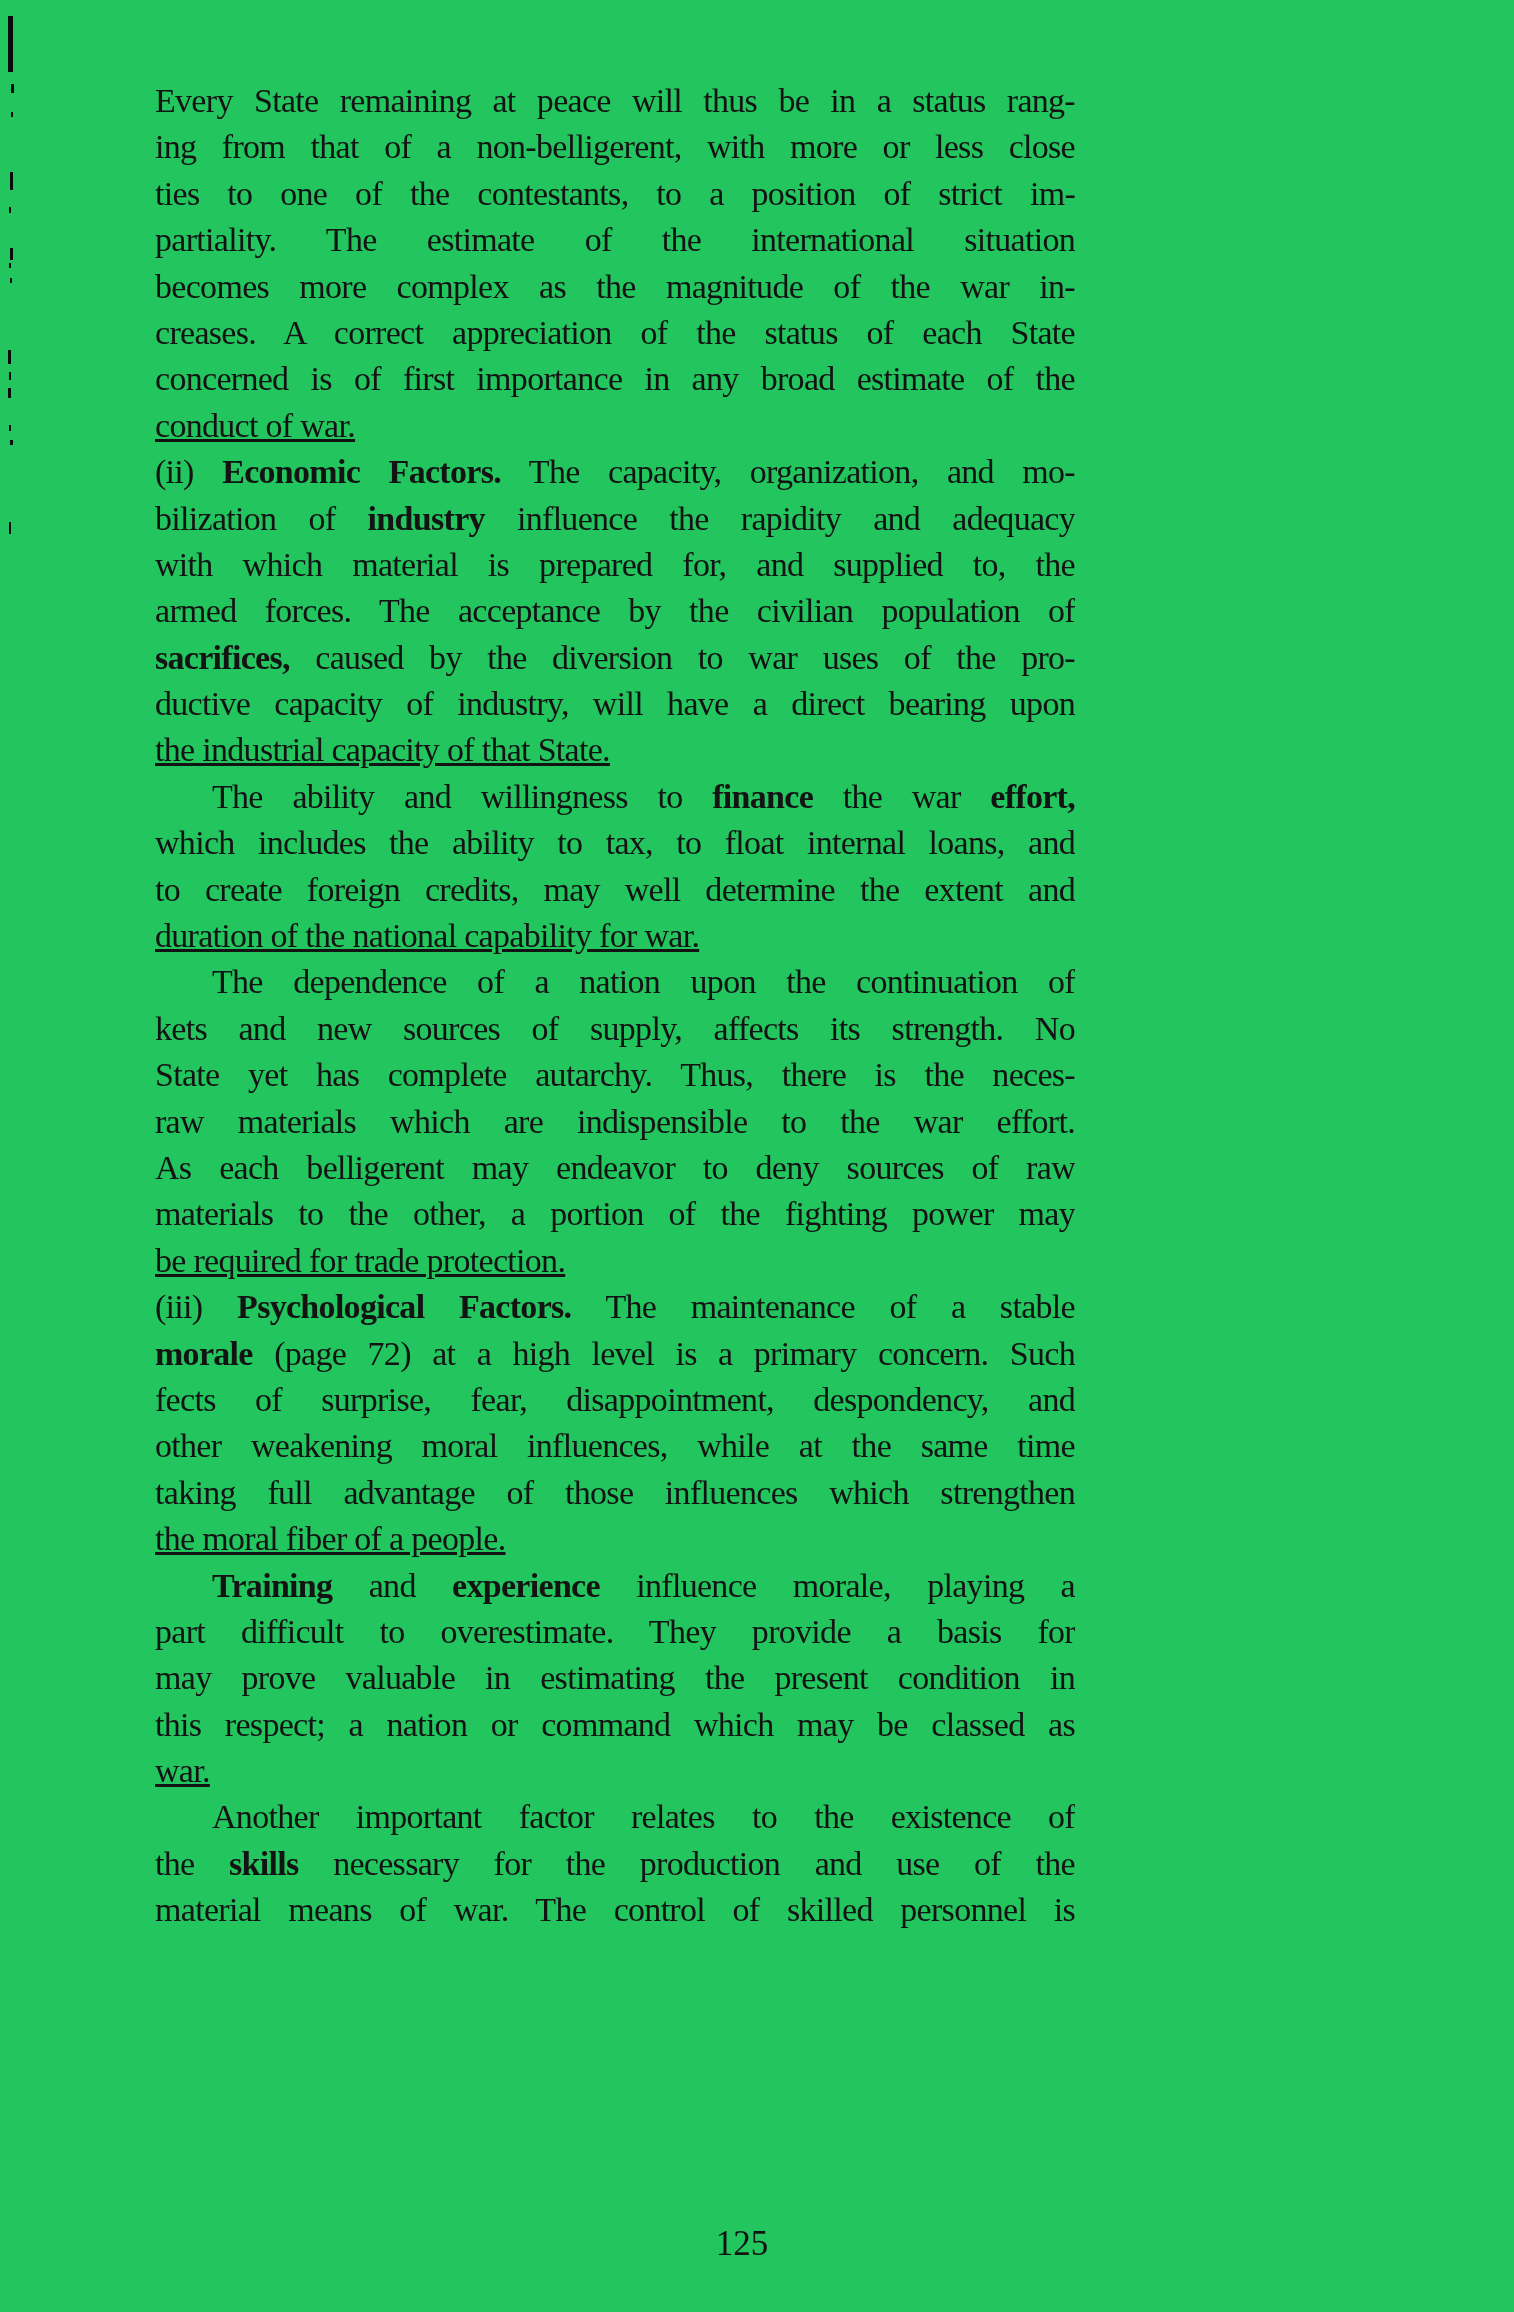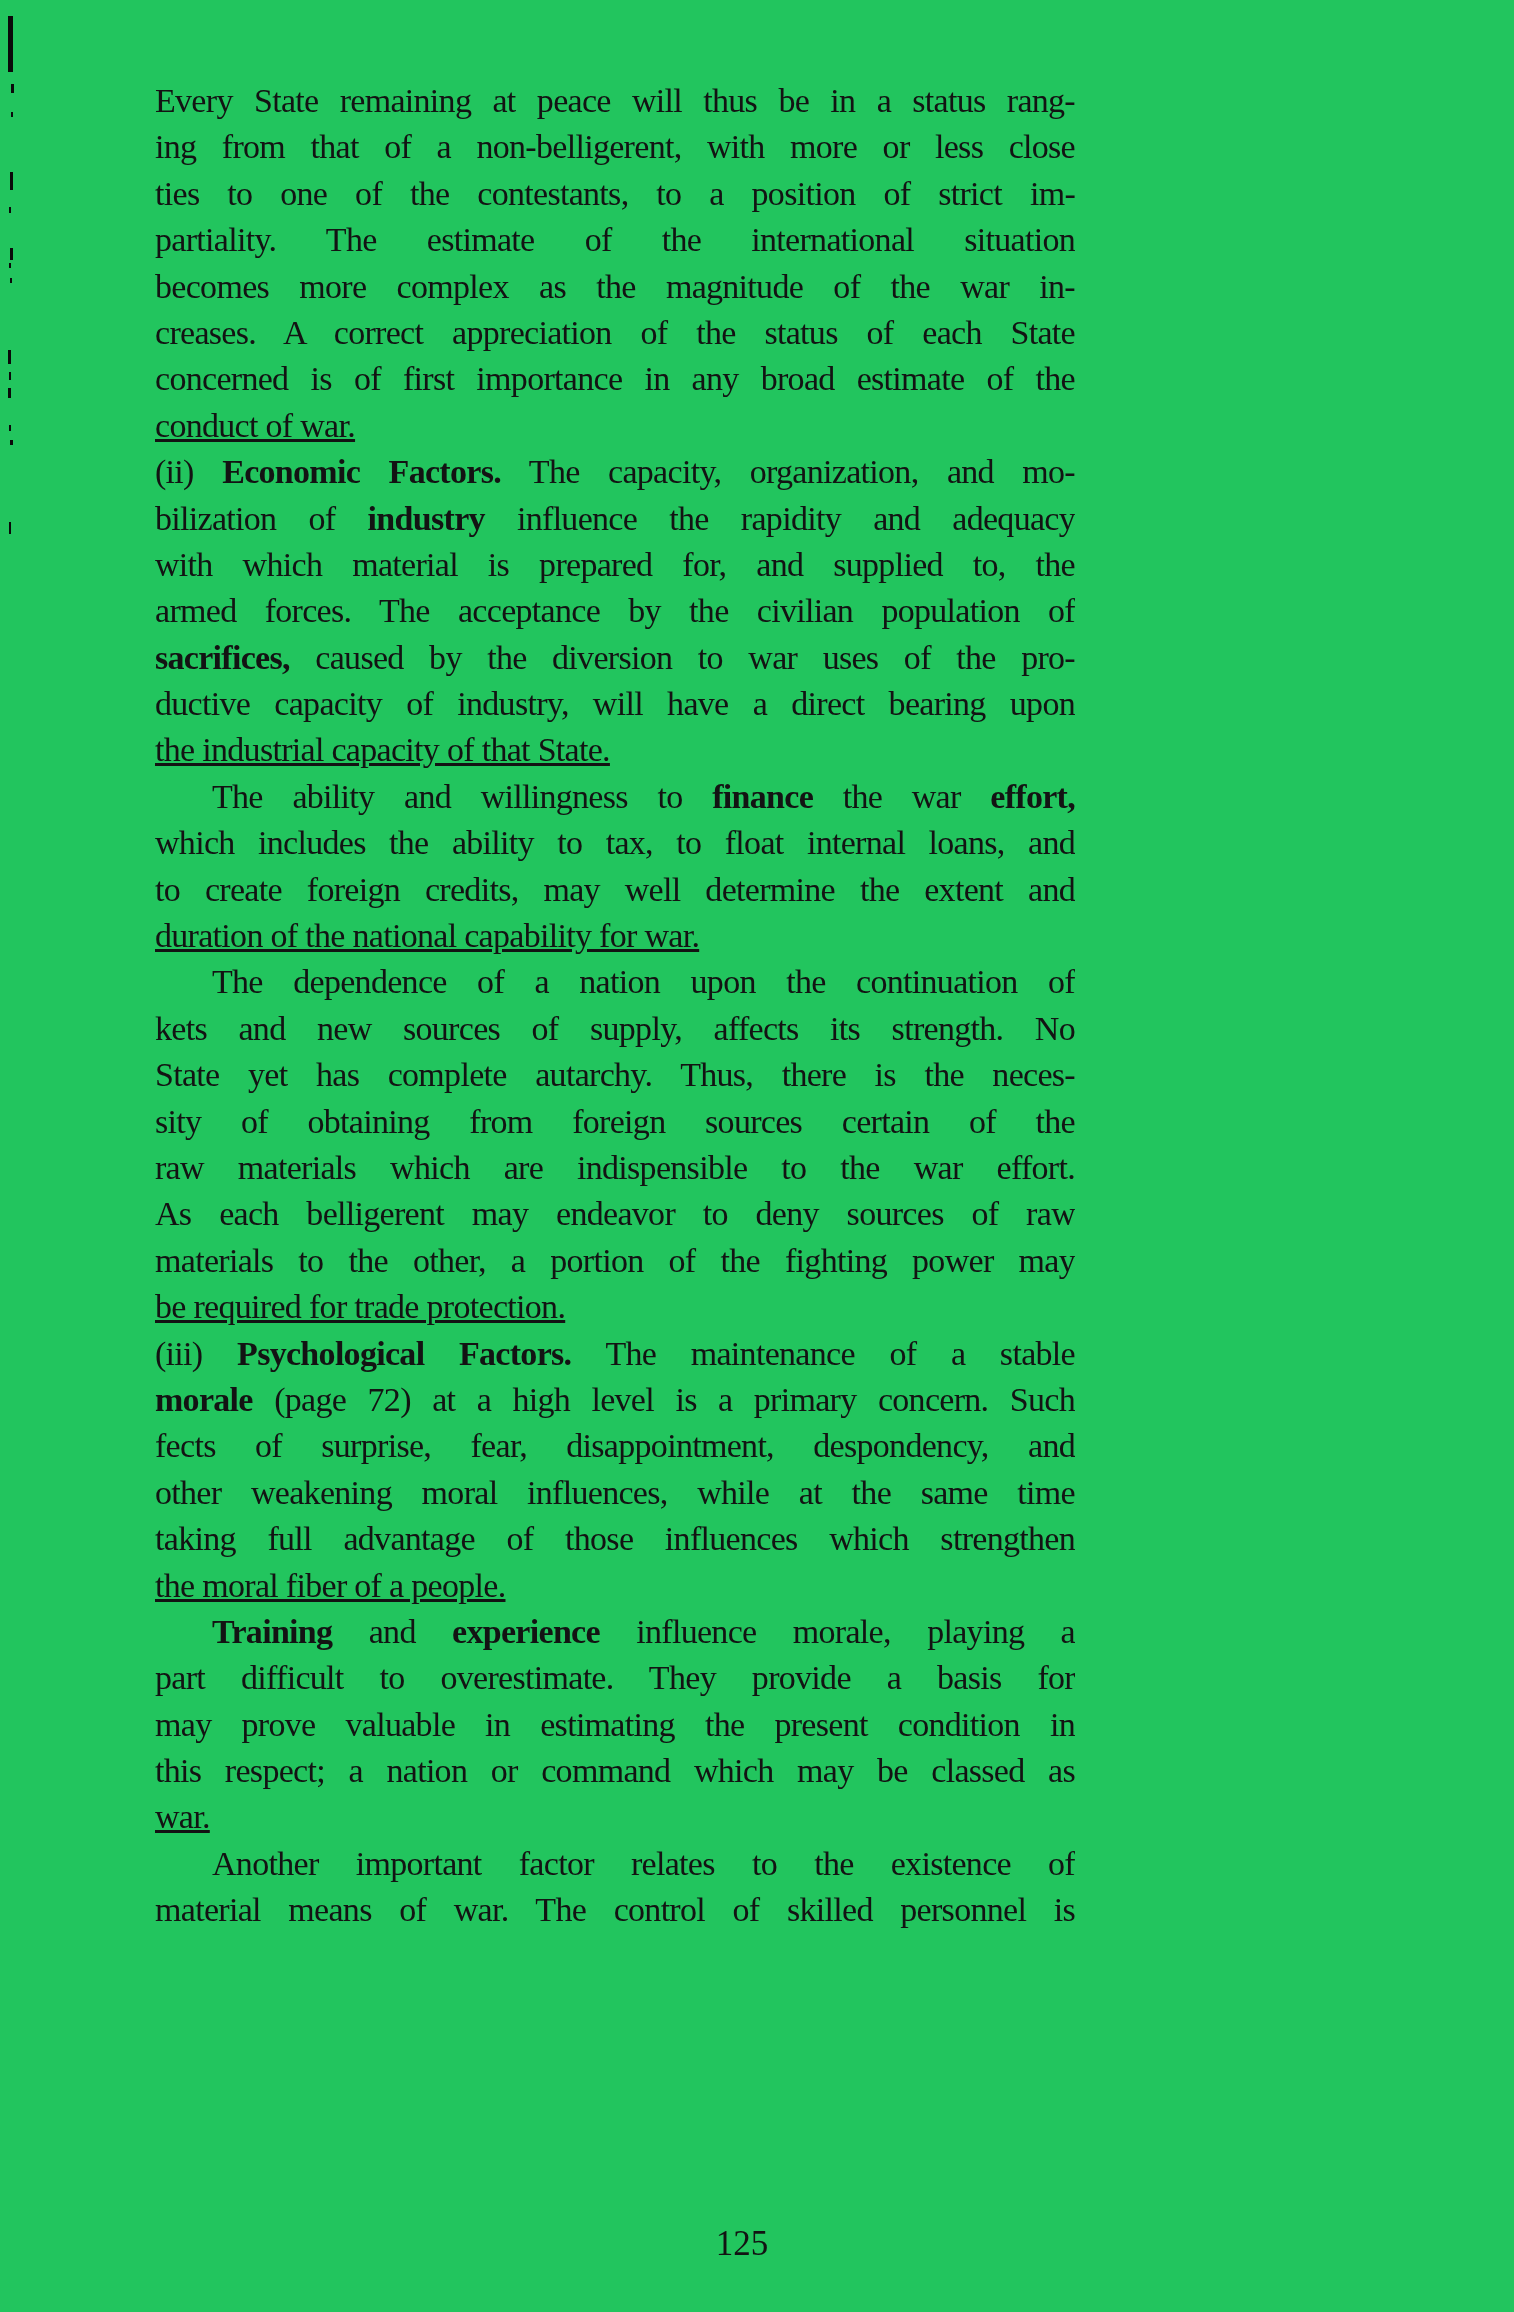--- a/index.html
+++ b/index.html
@@ -103,7 +103,6 @@
       <div class="line ind"><span class="">The dependence of a nation upon the continuation of</span></div>
       <div class="line"><span class="">kets and new sources of supply, affects its strength. No</span></div>
       <div class="line"><span class="">State yet has complete autarchy. Thus, there is the neces-</span></div>
-      <div class="line"><span class="">sity of obtaining from foreign sources certain of the</span></div>
       <div class="line"><span class="">raw materials which are indispensible to the war effort.</span></div>
       <div class="line"><span class="">As each belligerent may endeavor to deny sources of raw</span></div>
       <div class="line"><span class="">materials to the other, a portion of the fighting power may</span></div>

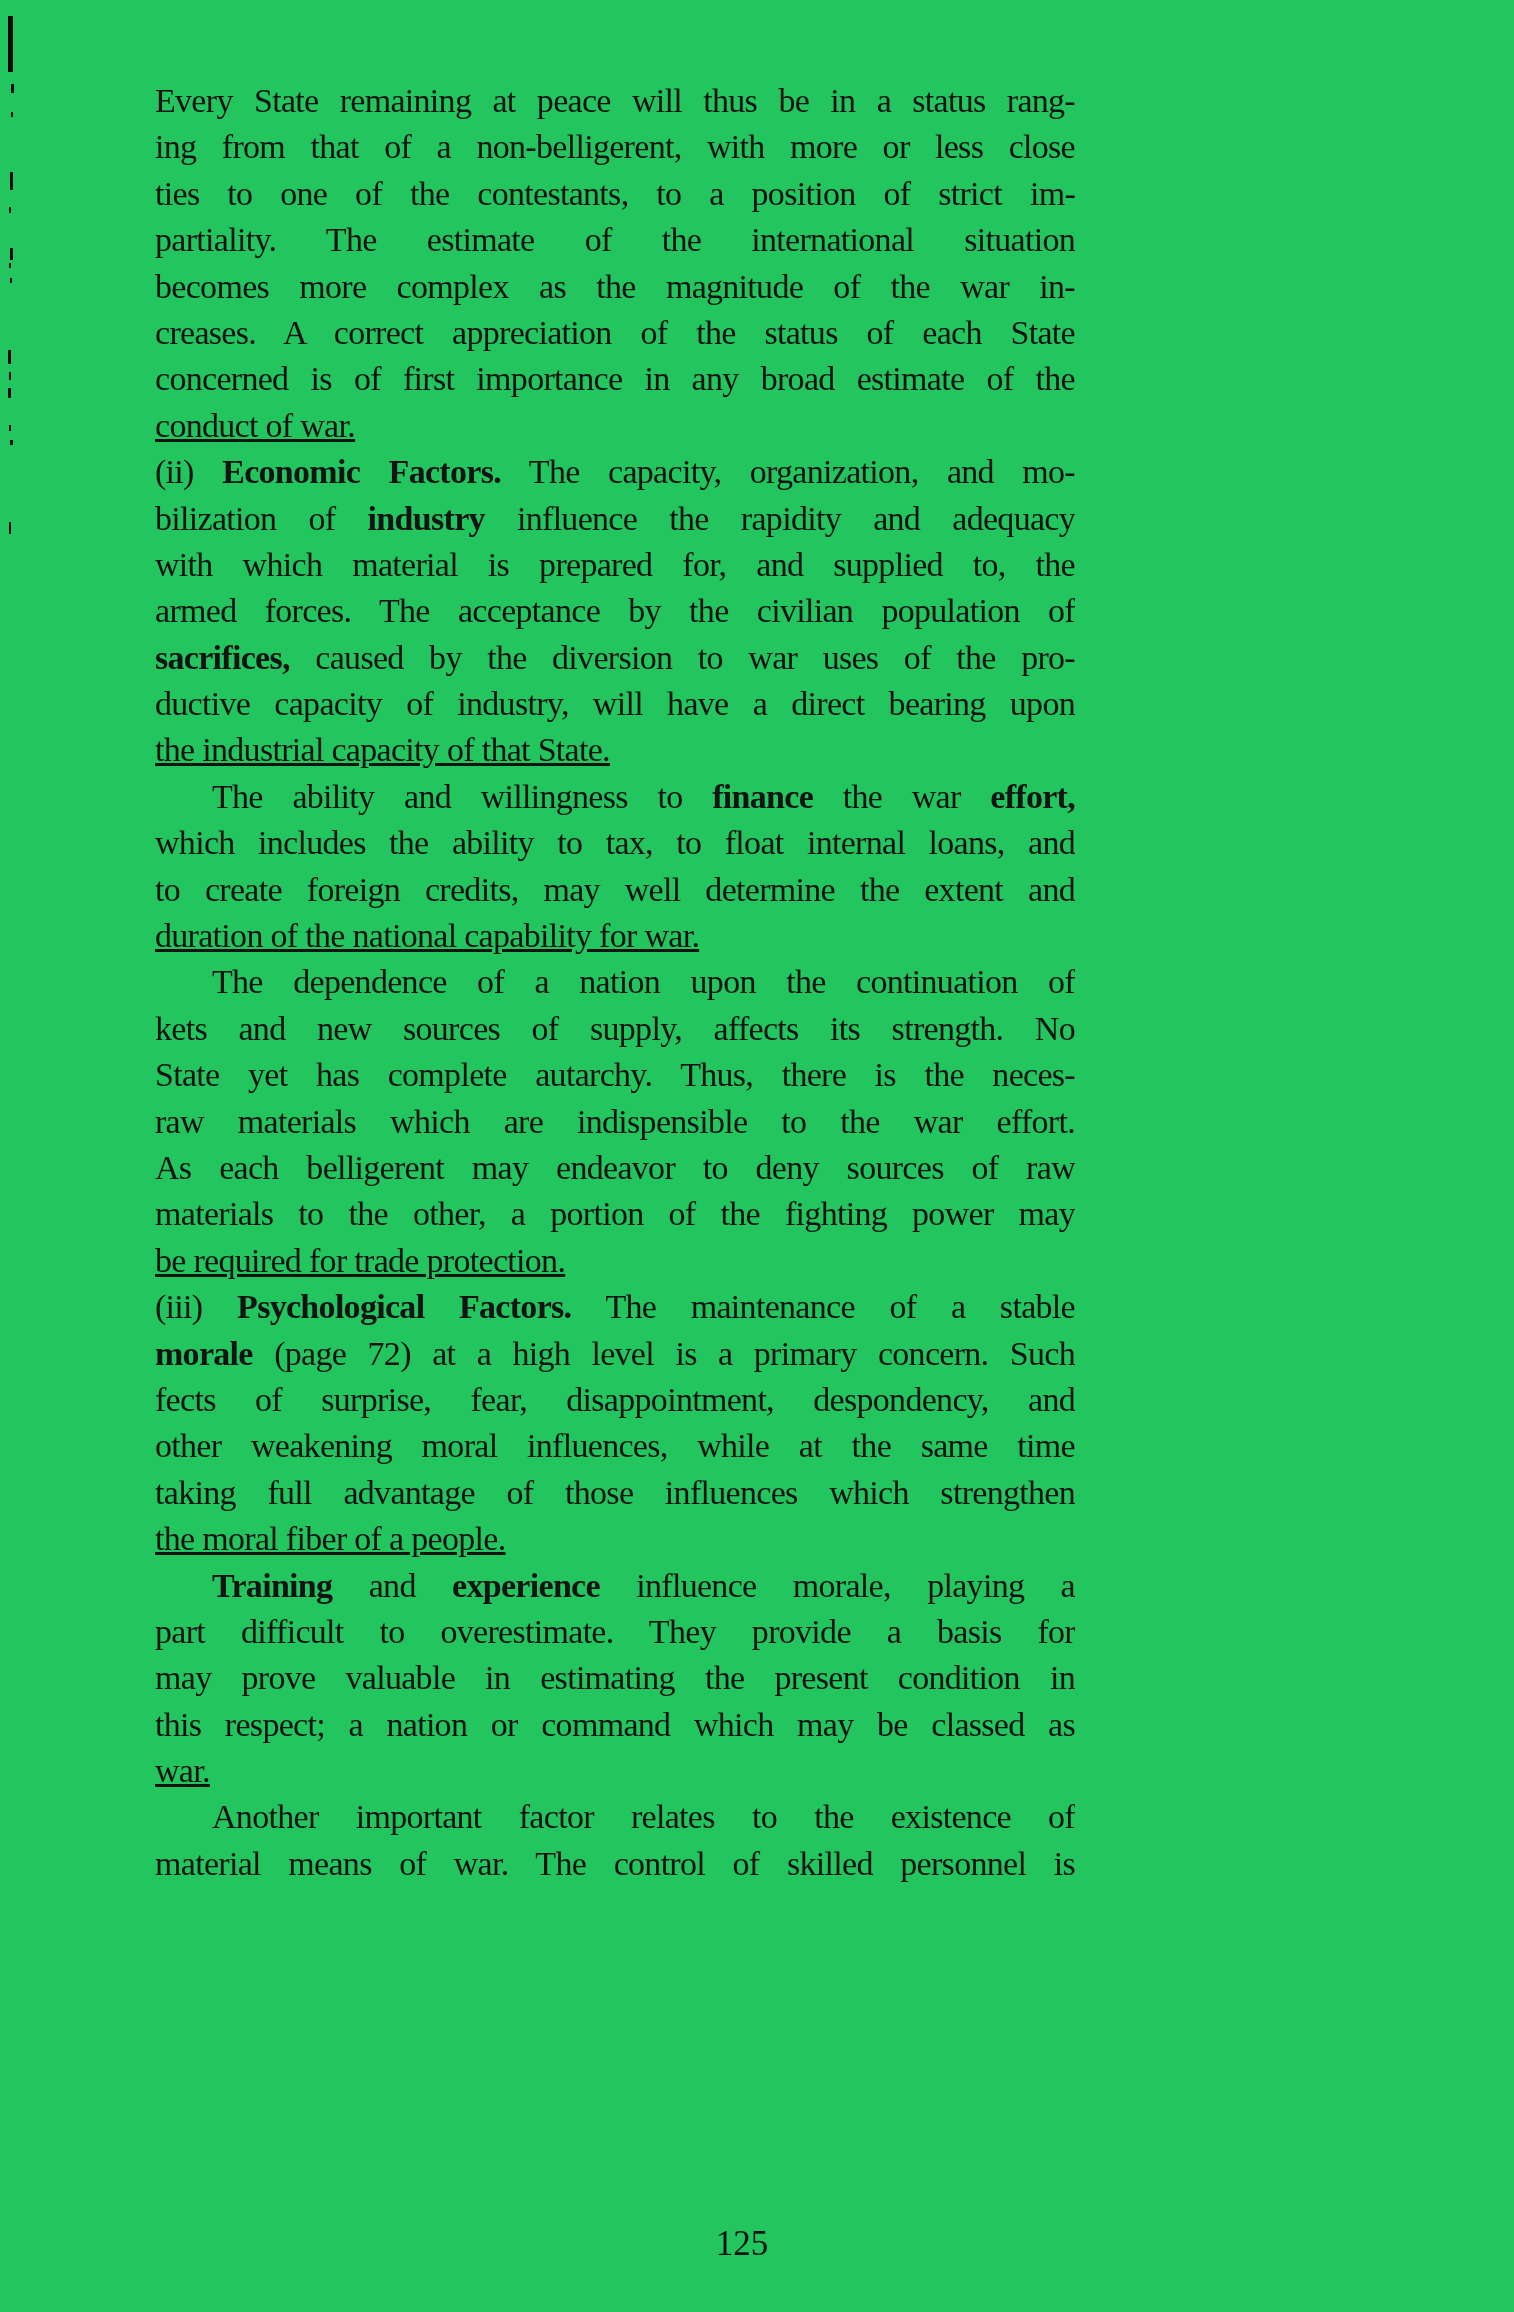--- a/index.html
+++ b/index.html
@@ -119,6 +119,7 @@
       <div class="line"><span class="">this respect; a nation or command which may be classed as</span></div>
       <div class="line endpara"><span class="">war.</span></div>
       <div class="line ind"><span class="">Another important factor relates to the existence of</span></div>
+      <div class="line"><span class="">the </span><span class="b">skills</span><span class=""> necessary for the production and use of the</span></div>
       <div class="line"><span class="">material means of war. The control of skilled personnel is</span></div>
     </div>
 

